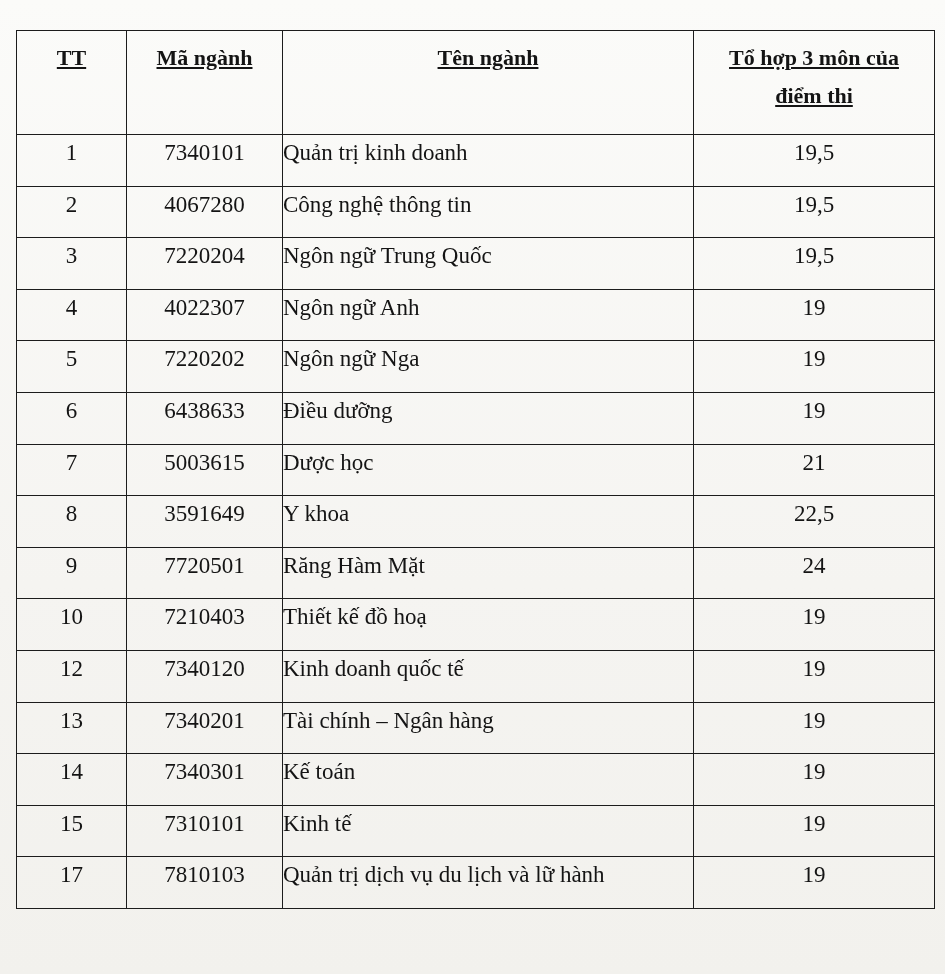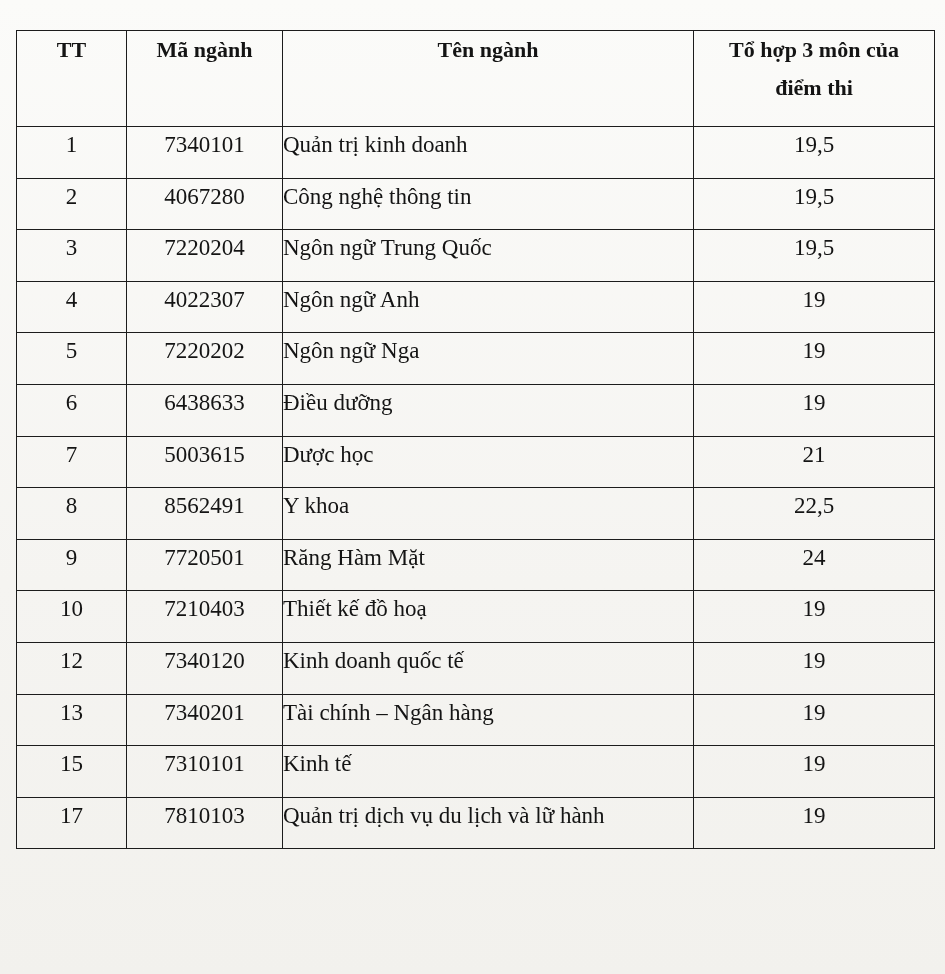--- a/index.html
+++ b/index.html
@@ -39,7 +39,8 @@
     vertical-align: top;
     height: 95px;
     line-height: 38px;
-    padding-top: 0;
+    padding-top: 8px;
+    text-decoration: underline;
   }
   table.scores td {
     font-size: 23px;

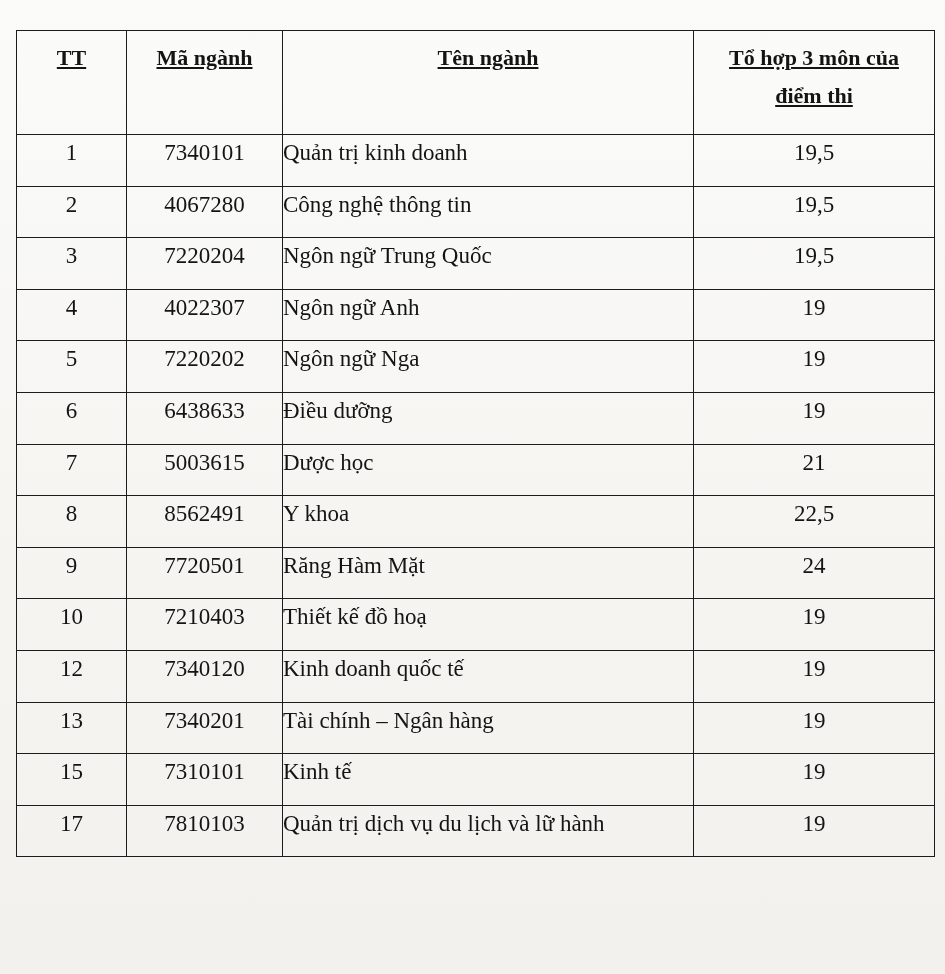--- a/index.html
+++ b/index.html
@@ -118,7 +118,7 @@
         </tr>
         <tr>
           <td class="c-tt">8</td>
-          <td class="c-code">8562491</td>
+          <td class="c-code">3591649</td>
           <td class="c-name">Y khoa</td>
           <td class="c-score">22,5</td>
         </tr>

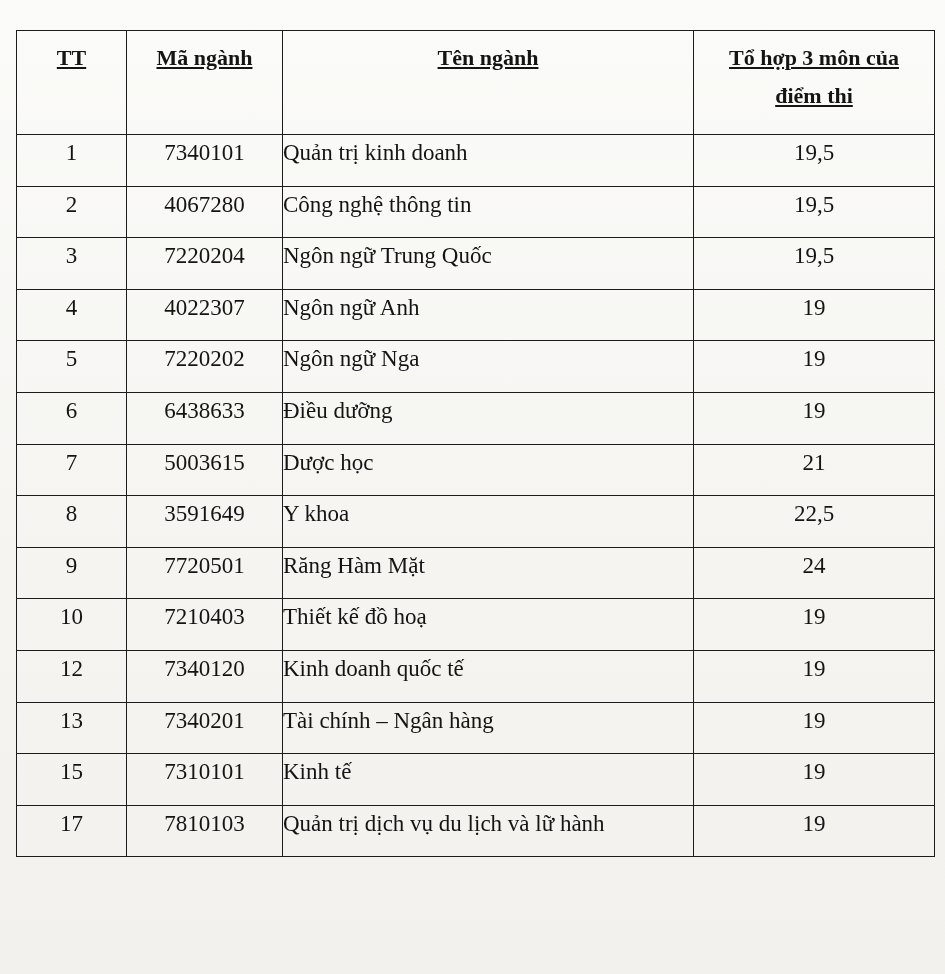--- a/index.html
+++ b/index.html
@@ -147,6 +147,12 @@
           <td class="c-score">19</td>
         </tr>
         <tr>
+          <td class="c-tt">14</td>
+          <td class="c-code">7340301</td>
+          <td class="c-name">Kế toán</td>
+          <td class="c-score">19</td>
+        </tr>
+        <tr>
           <td class="c-tt">15</td>
           <td class="c-code">7310101</td>
           <td class="c-name">Kinh tế</td>

